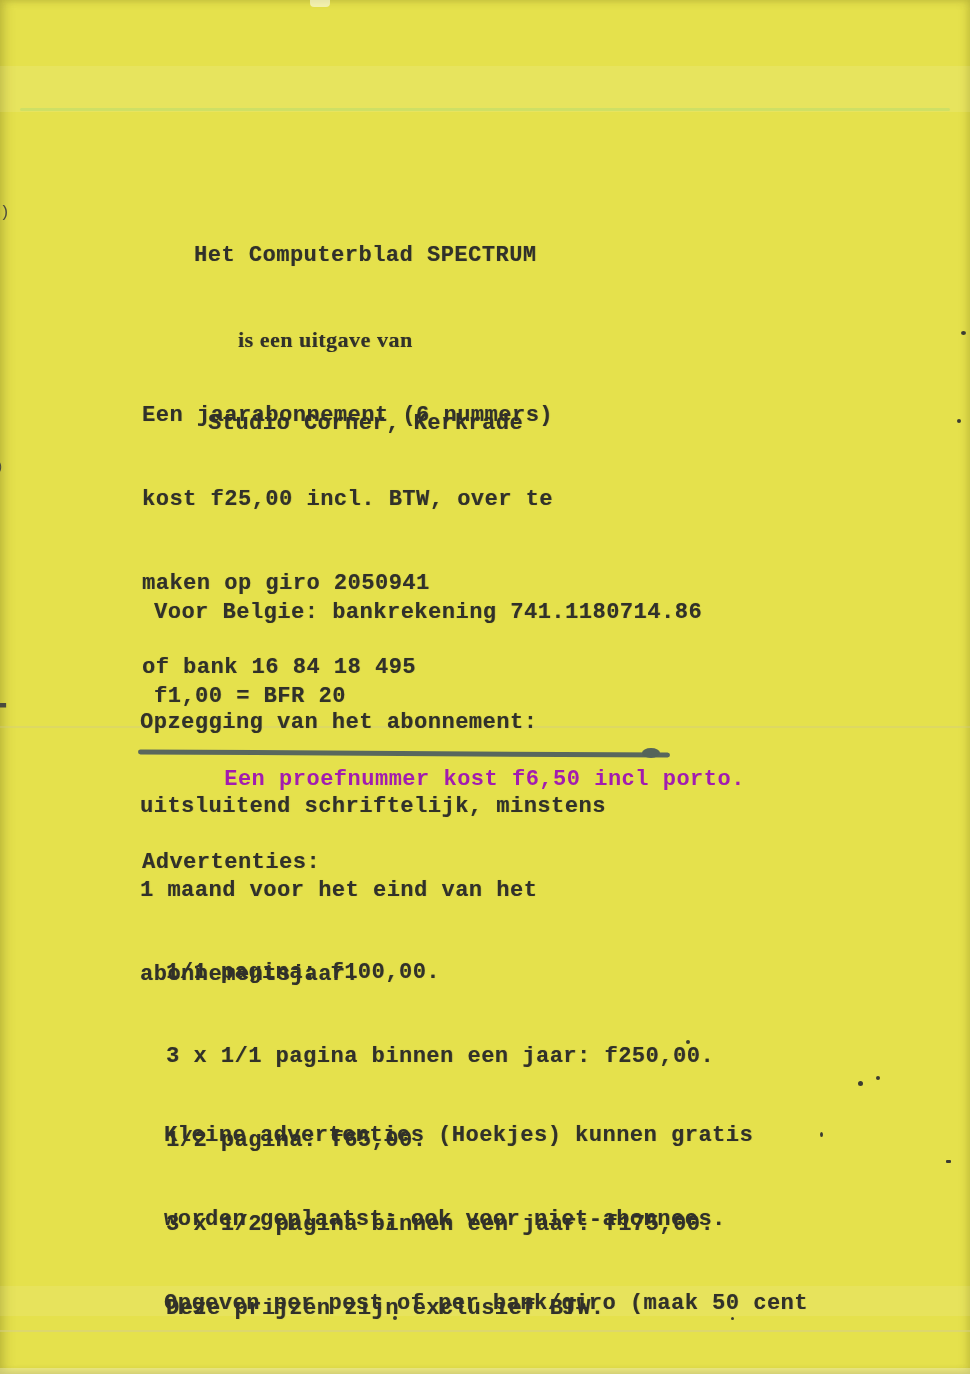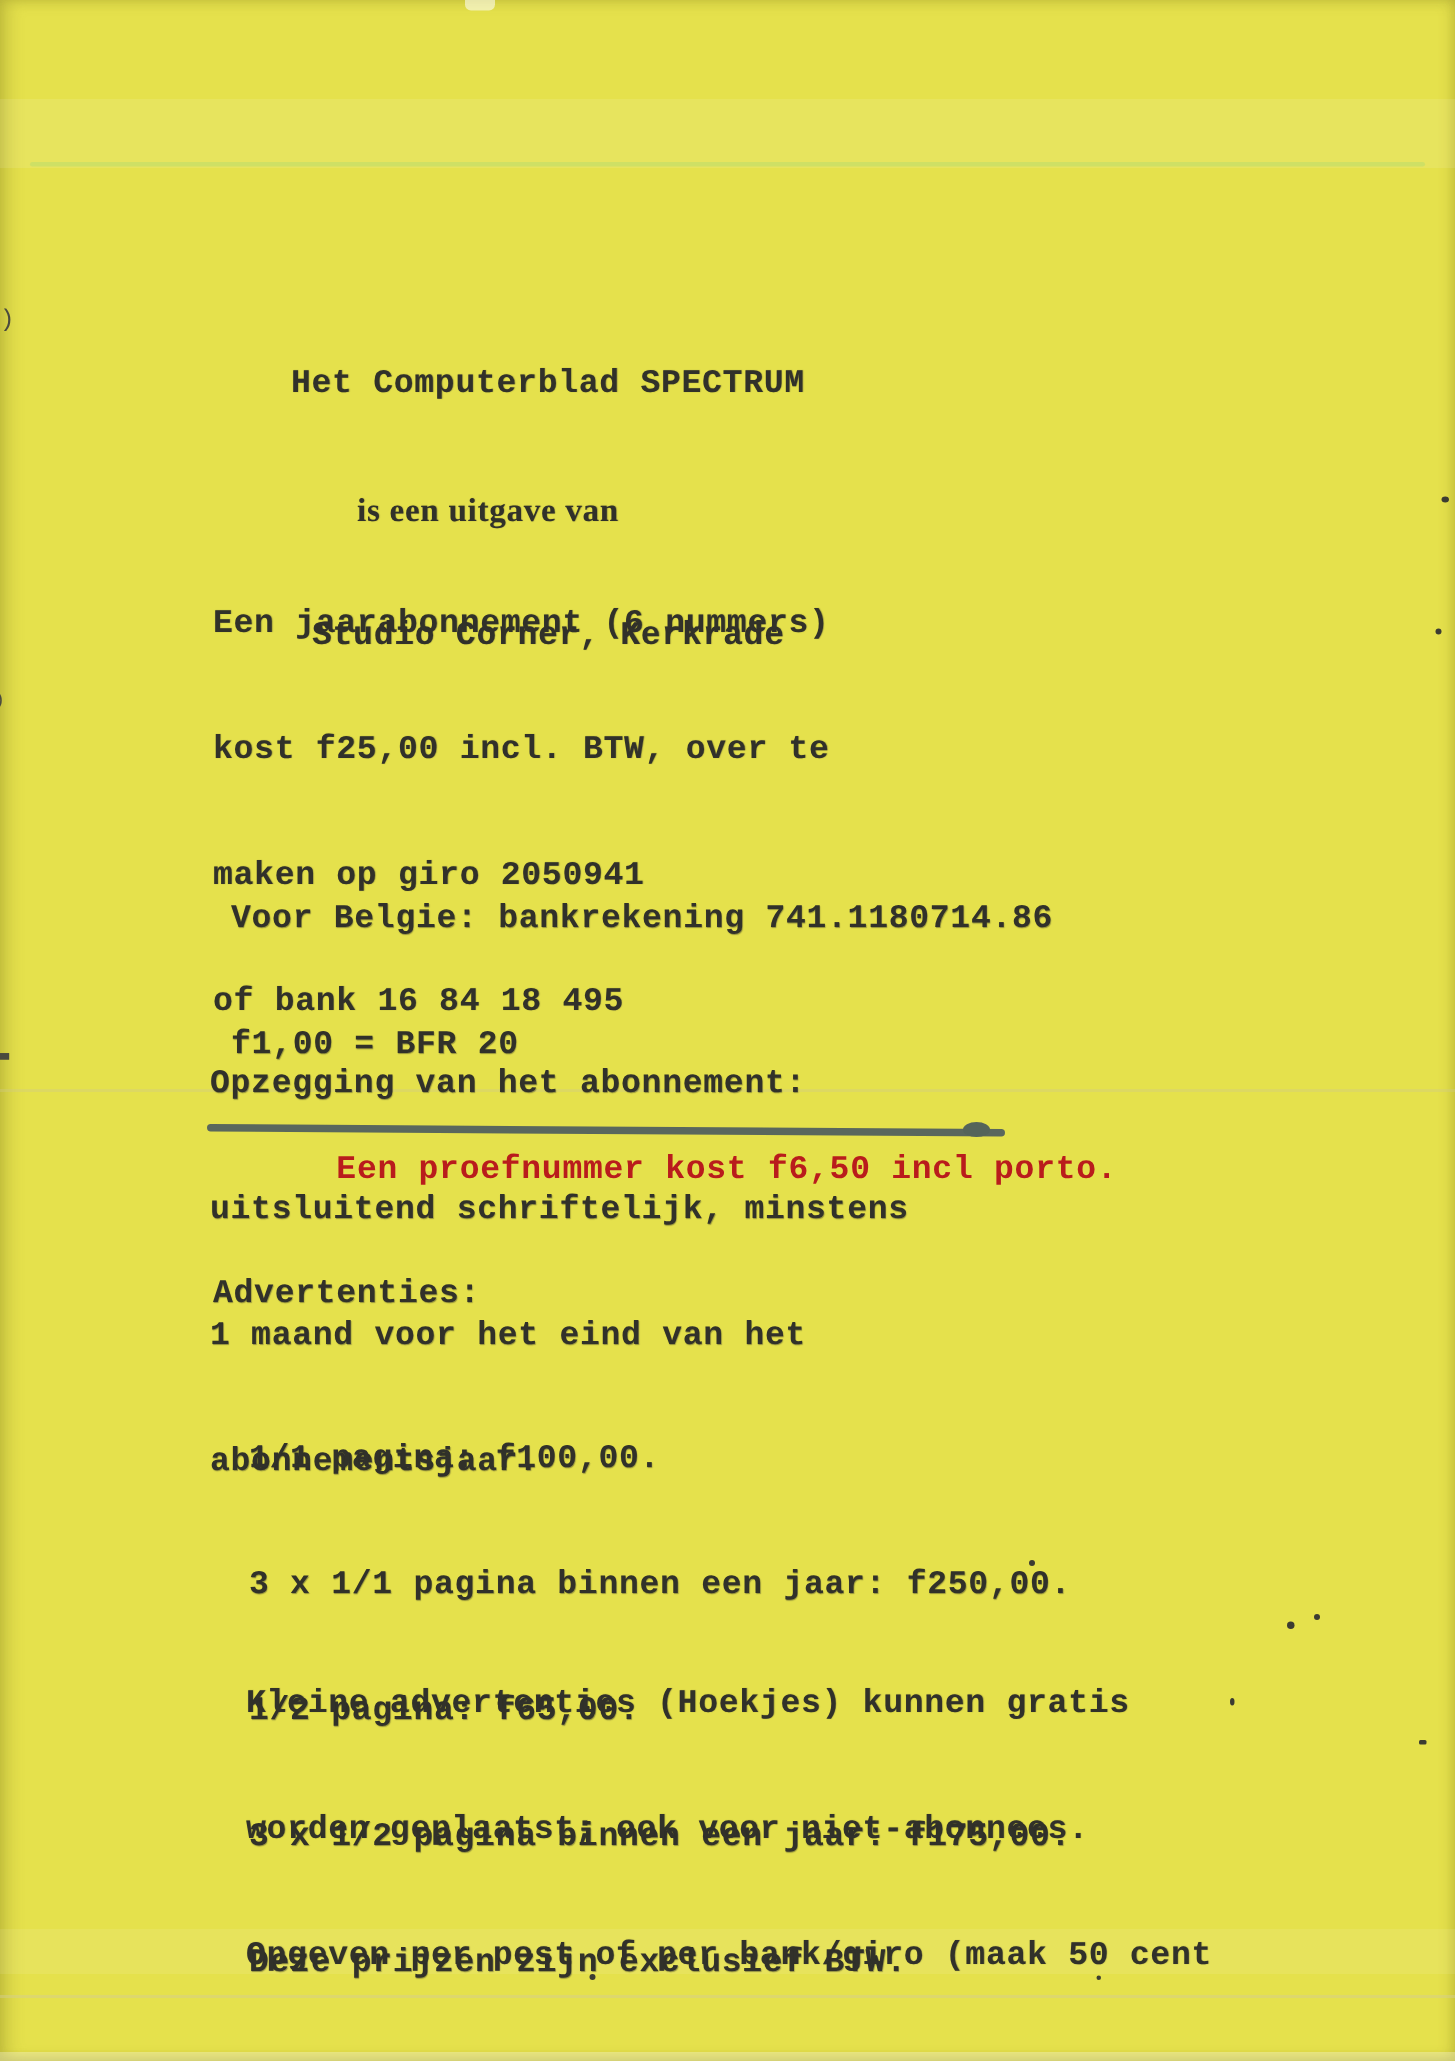--- a/index.html
+++ b/index.html
@@ -54,7 +54,7 @@
   
   .struck {
     position: relative;
-    color: #b91c1c;
+    color: #a21caf;
     text-shadow: none;
   }
   .strike-bar {

